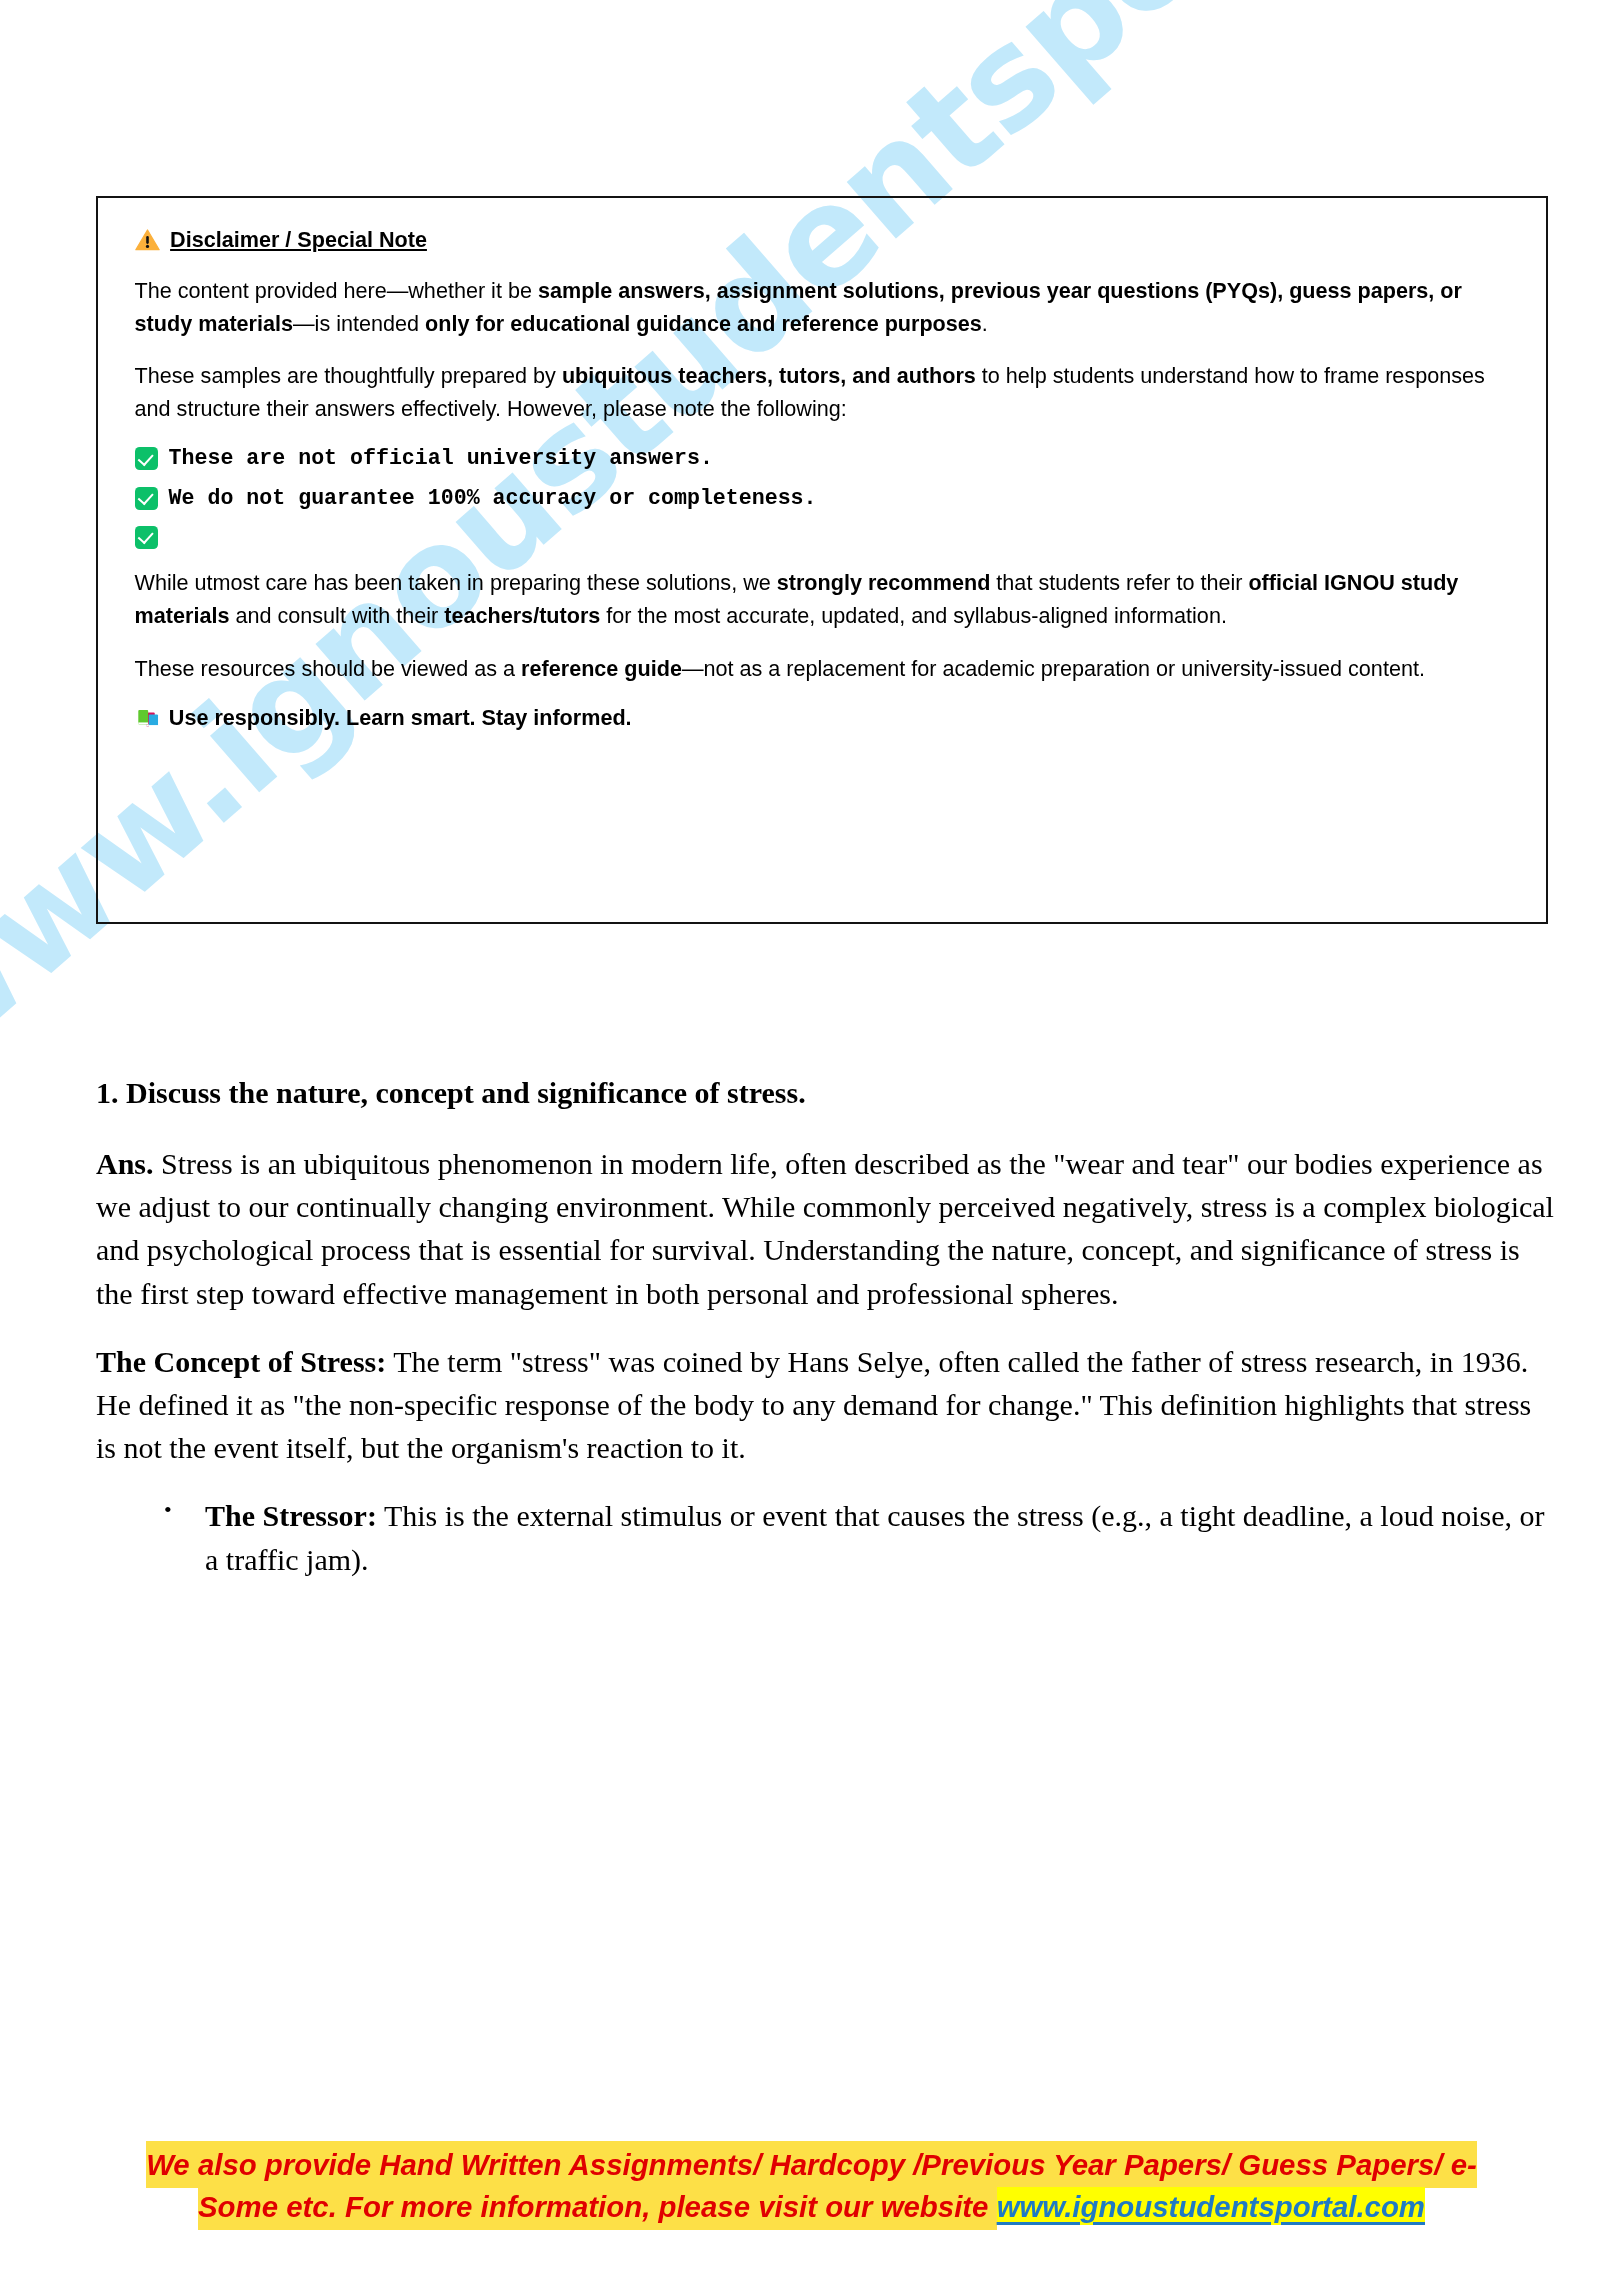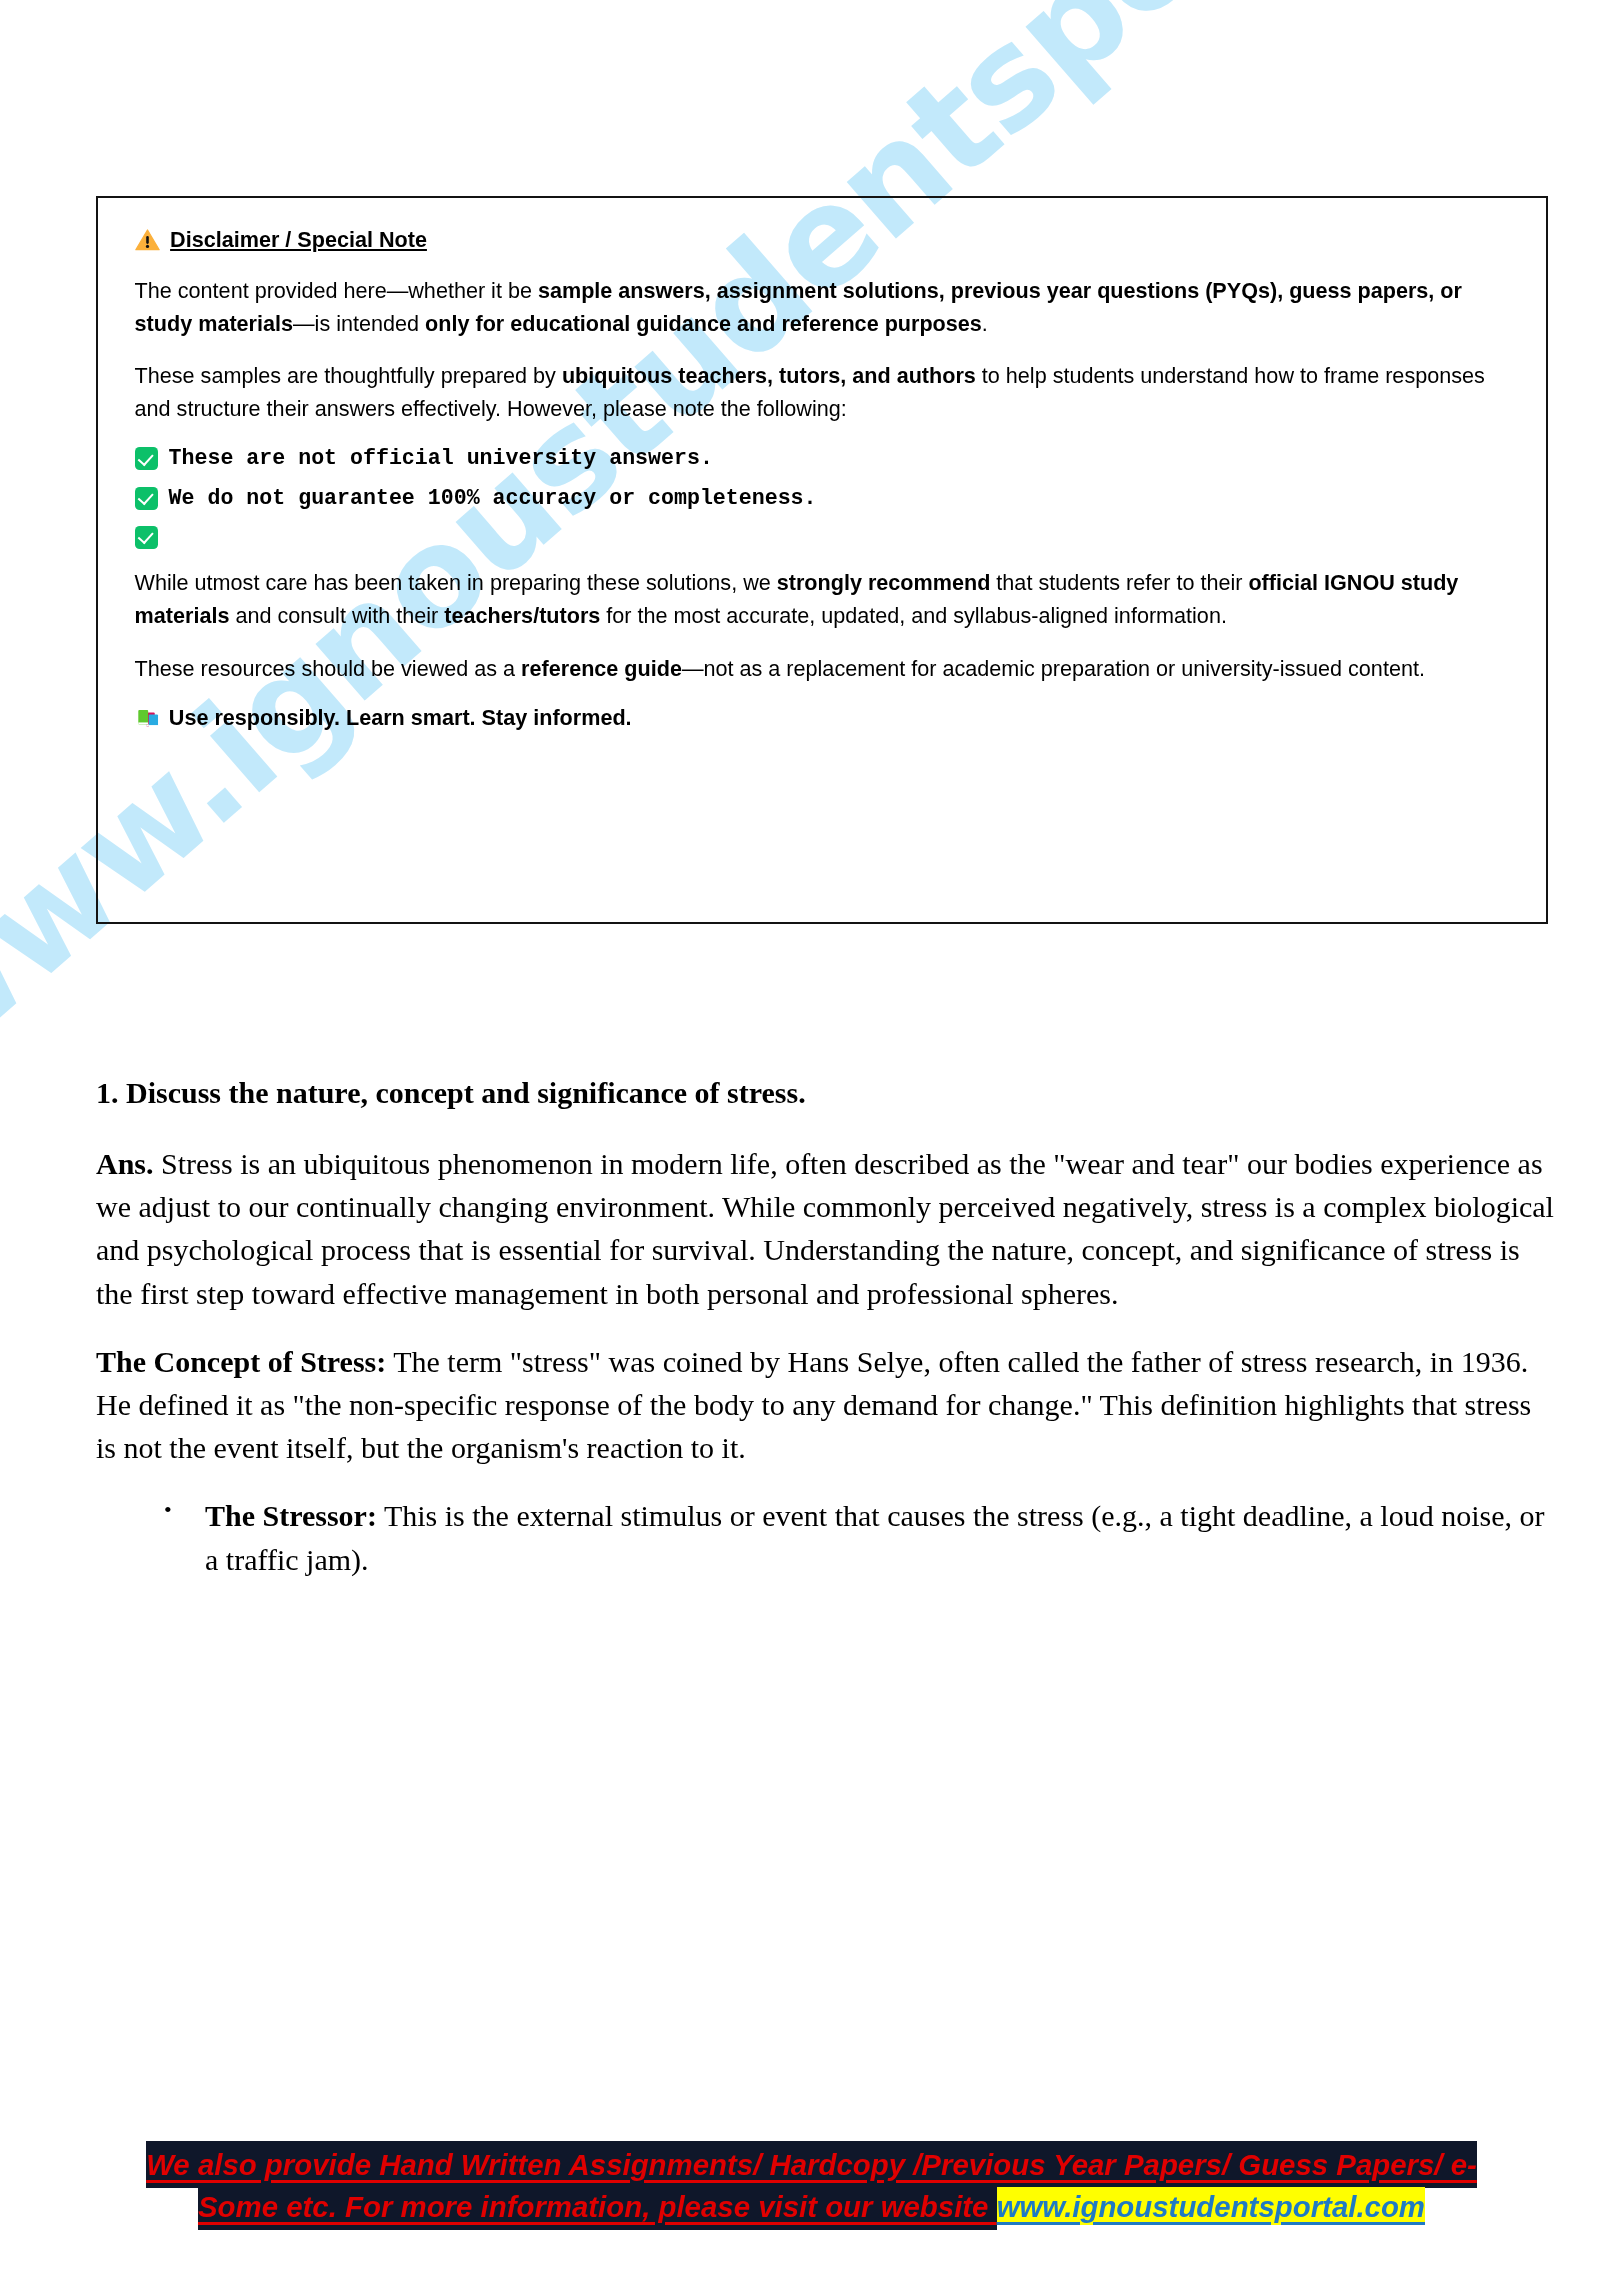--- a/index.html
+++ b/index.html
@@ -163,9 +163,8 @@
     white-space:nowrap;
   }
   #footer .fseg {
-    background:#0f172a;
+    background:#fde047;
     color:#e00000;
-    text-decoration:underline;
     text-decoration-thickness:3.3px;
     text-underline-offset:4.6px;
     padding:7px 0;

